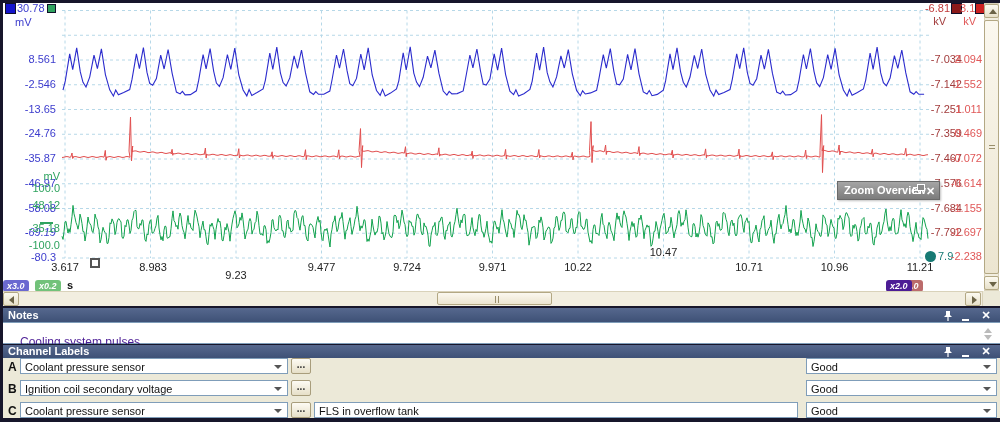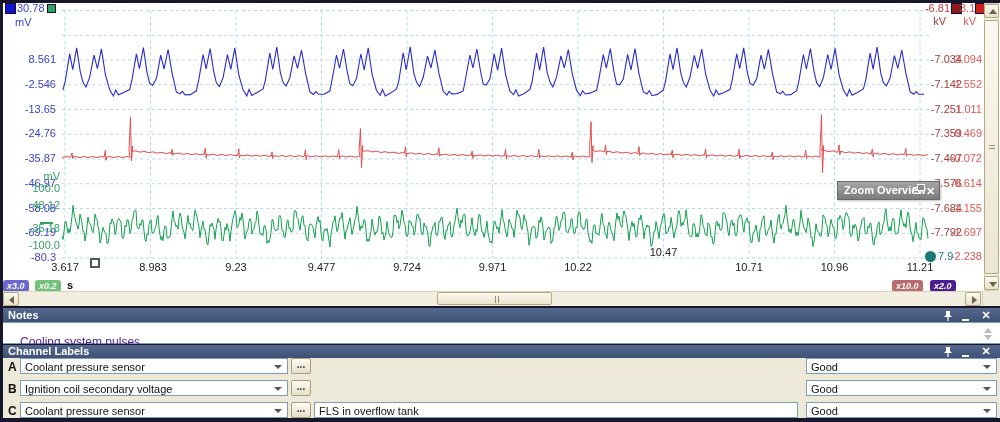--- a/index.html
+++ b/index.html
@@ -105,7 +105,7 @@
         <span class="alab" style="left: 936px; top: 226.25px; width: 46px; text-align: right; color: rgb(224, 88, 88);">-1.697</span>
         <span class="alab" style="left: 35px; top: 261px; width: 60px; text-align: center; color: rgb(34, 34, 34);">3.617</span>
         <span class="alab" style="left: 123px; top: 261px; width: 60px; text-align: center; color: rgb(34, 34, 34);">8.983</span>
-        <span class="alab" style="left: 206px; top: 261px; width: 60px; text-align: center; color: rgb(34, 34, 34);">9.23</span>
+        <span class="alab" style="left: 206px; top: 269px; width: 60px; text-align: center; color: rgb(34, 34, 34);">9.23</span>
         <span class="alab" style="left: 291.5px; top: 261px; width: 60px; text-align: center; color: rgb(34, 34, 34);">9.477</span>
         <span class="alab" style="left: 377px; top: 261px; width: 60px; text-align: center; color: rgb(34, 34, 34);">9.724</span>
         <span class="alab" style="left: 462.5px; top: 261px; width: 60px; text-align: center; color: rgb(34, 34, 34);">9.971</span>

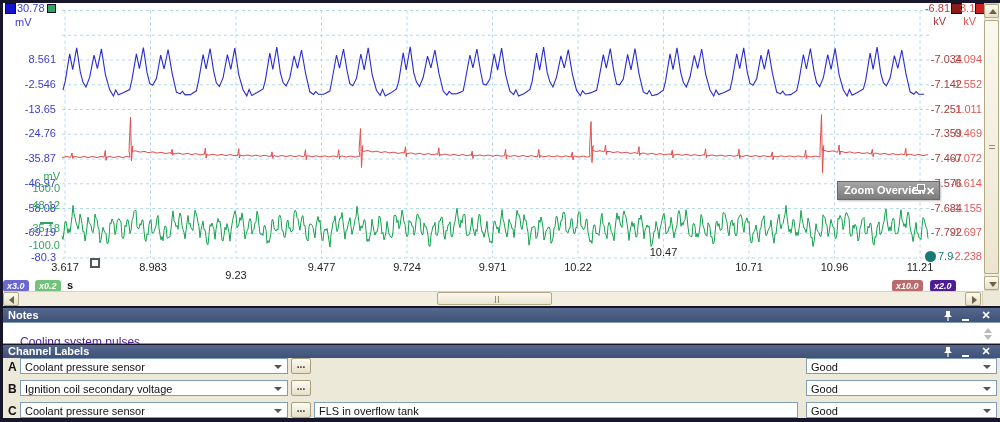--- a/index.html
+++ b/index.html
@@ -141,7 +141,7 @@
     <span class="badge" style="left:3px;top:280px;background:#6a68d0">x3.0</span>
     <span class="badge" style="left:35px;top:280px;background:#72c27a">x0.2</span>
     <span class="badge" style="left:892px;top:280px;background:#bb6b6b">x10.0</span>
-    <span class="badge" style="left:930px;top:280px;background:#4c1d95">x2.0</span>
+    <span class="badge" style="left:886px;top:280px;background:#4c1d95">x2.0</span>
 
     <div class="zoombox">
       <span class="ttl">Zoom Overview</span>

